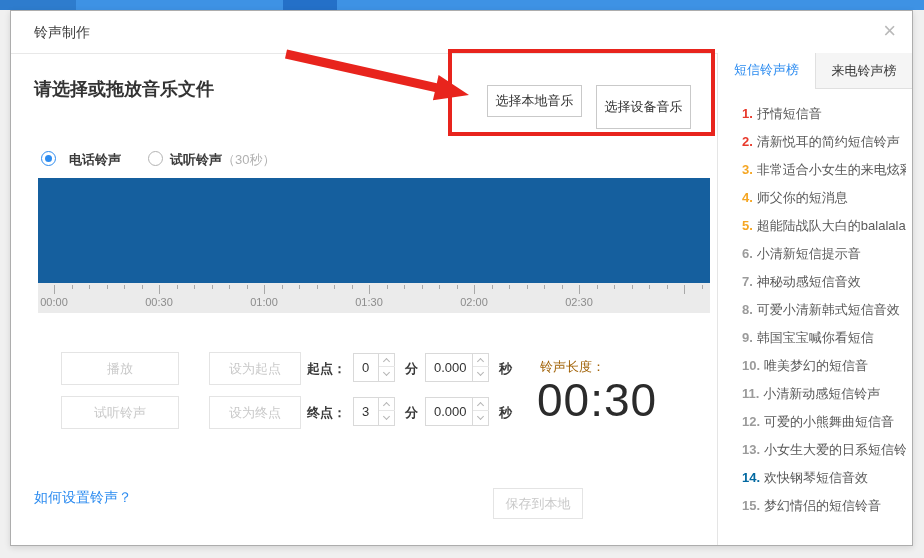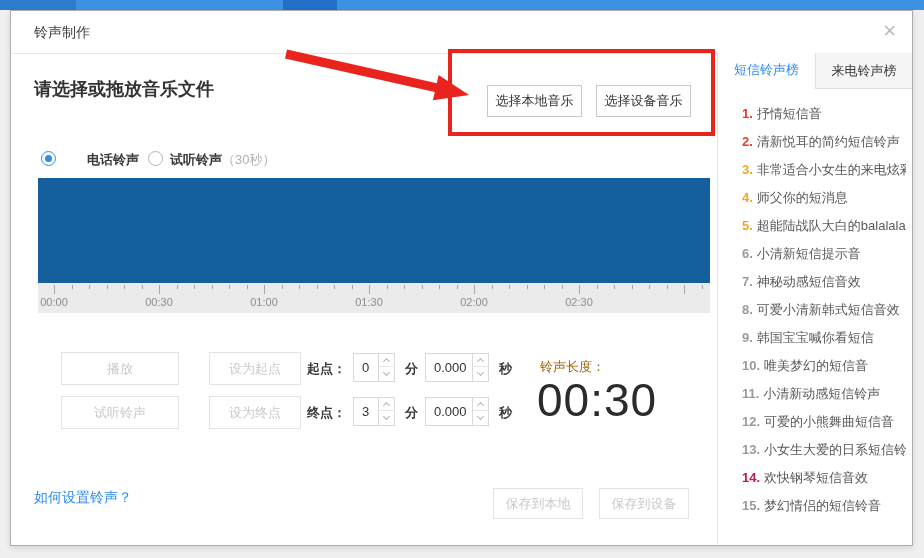--- a/index.html
+++ b/index.html
@@ -20,7 +20,7 @@
   .btn { position:absolute; background:#fff; border:1px solid #c9c9c9; color:#333;
     font-size:13px; text-align:center; cursor:pointer; font-family:inherit; }
   .btn-local { left:476px; top:74px; width:95px; height:32px; line-height:30px; }
-  .btn-device { left:585px; top:74px; width:95px; height:32px; line-height:30px; }
+  .btn-device { left:585px; top:74px; width:95px; height:44px; line-height:30px; }
   .btn.disabled { border-color:#e4e4e4; color:#c9c9c9; cursor:default; }
 
   .ann-box { position:absolute; left:437px; top:38px; width:267px; height:87px;

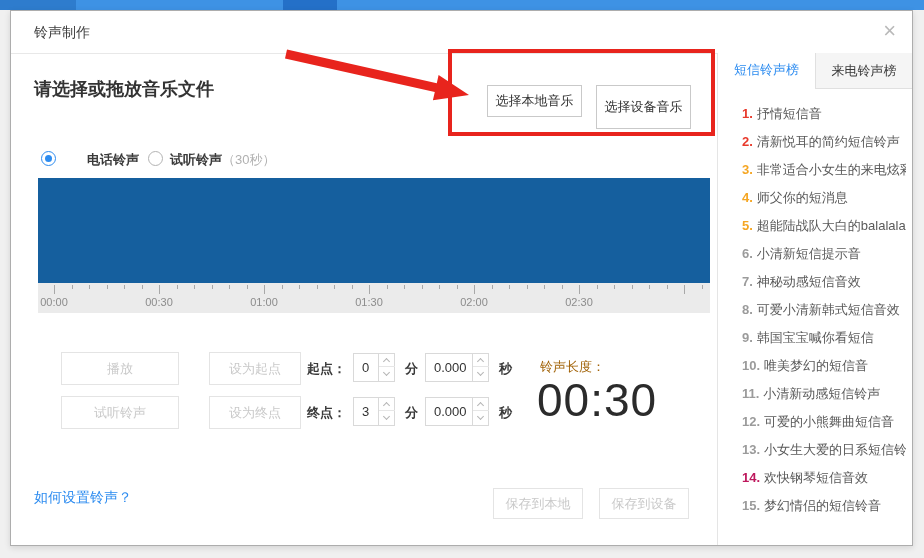--- a/index.html
+++ b/index.html
@@ -109,7 +109,7 @@
 
   <div class="radio-row">
     <span class="radio sel" style="left:0;top:1px;"></span>
-    <span class="radio-label" style="left:38px;padding-left:8px;">电话铃声</span>
+    <span class="radio-label" style="left:20px;padding-left:8px;">电话铃声</span>
     <span class="radio unsel" style="left:107px;top:1px;"></span>
     <span class="radio-label" style="left:129px;"><span>试听铃声</span><span class="radio-suffix">（30秒）</span></span>
   </div>

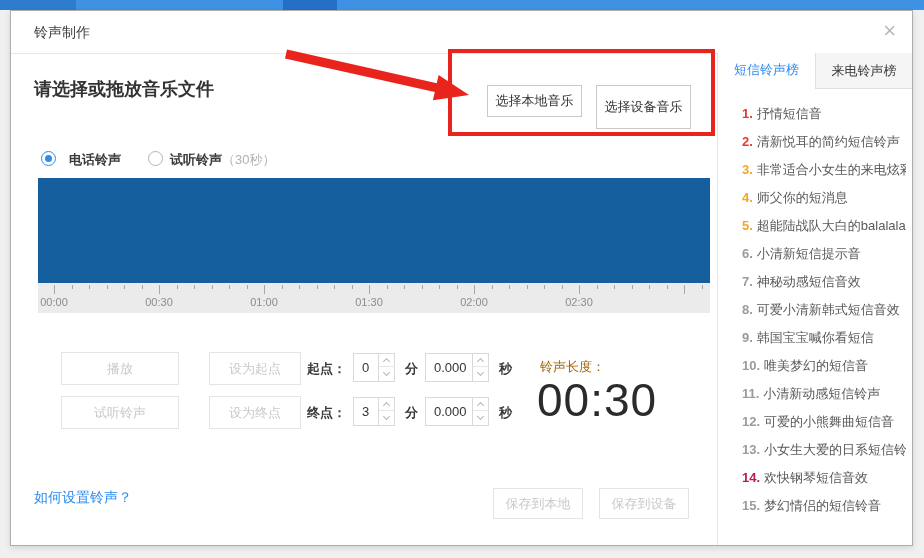--- a/index.html
+++ b/index.html
@@ -245,7 +245,7 @@
         <div class="rt-item" style="top: 287px;"><span class="rt-rank" style="color: rgb(155, 155, 155);">11.</span><span class="rt-title">小清新动感短信铃声</span></div>
         <div class="rt-item" style="top: 315px;"><span class="rt-rank" style="color: rgb(155, 155, 155);">12.</span><span class="rt-title">可爱的小熊舞曲短信音</span></div>
         <div class="rt-item" style="top: 343px;"><span class="rt-rank" style="color: rgb(155, 155, 155);">13.</span><span class="rt-title">小女生大爱的日系短信铃声</span></div>
-        <div class="rt-item" style="top: 371px;"><span class="rt-rank" style="color: #be185d;">14.</span><span class="rt-title">欢快钢琴短信音效</span></div>
+        <div class="rt-item" style="top: 371px;"><span class="rt-rank" style="color: #0369a1;">14.</span><span class="rt-title">欢快钢琴短信音效</span></div>
         <div class="rt-item" style="top: 399px;"><span class="rt-rank" style="color: rgb(155, 155, 155);">15.</span><span class="rt-title">梦幻情侣的短信铃音</span></div>
       </div>
   </div>

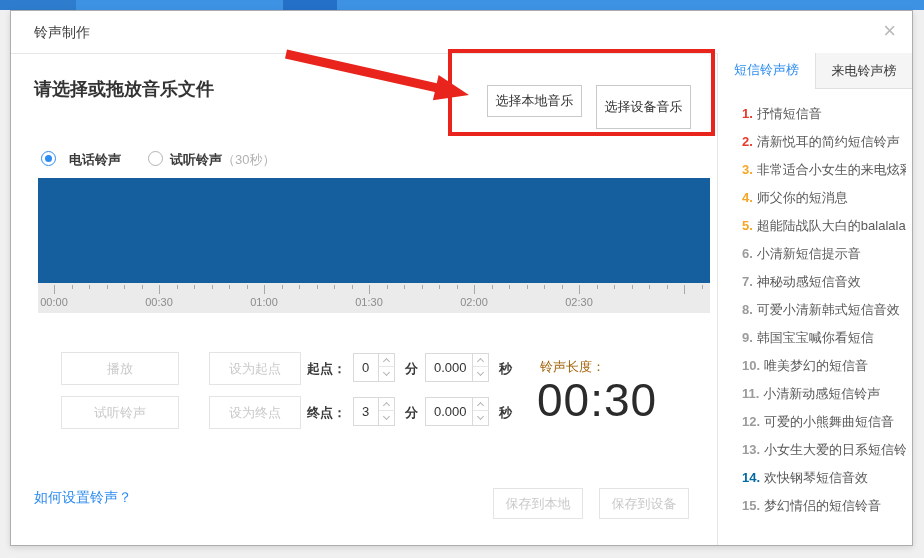--- a/index.html
+++ b/index.html
@@ -224,7 +224,6 @@
 
   <span class="help-link">如何设置铃声？</span>
   <button class="btn disabled btn-savelocal">保存到本地</button>
-  <button class="btn disabled btn-savedevice">保存到设备</button>
 
   <div class="sidebar">
     <div class="tabs">

